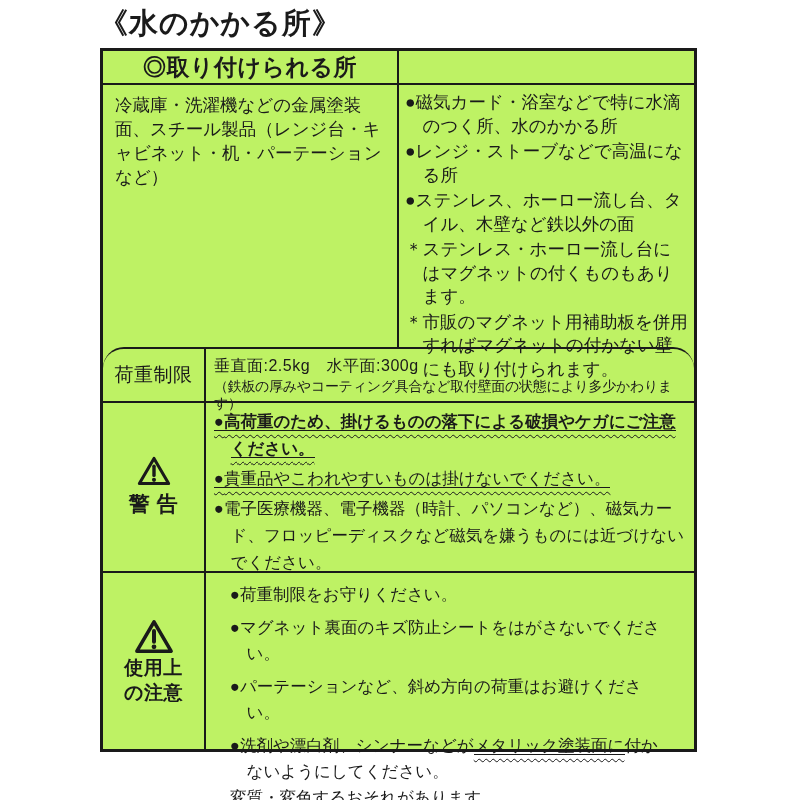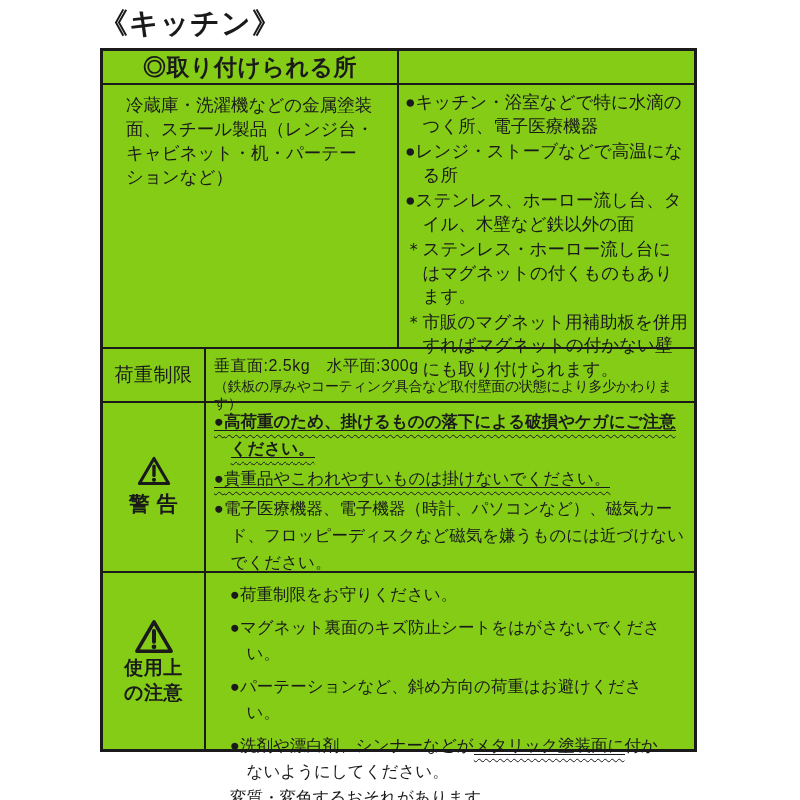--- a/index.html
+++ b/index.html
@@ -64,7 +64,7 @@
 </head>
 <body>
 
-<div class="page-title">《キッチン》</div>
+<div class="page-title">《水のかかる所》</div>
 
 <div class="doc-table">
 

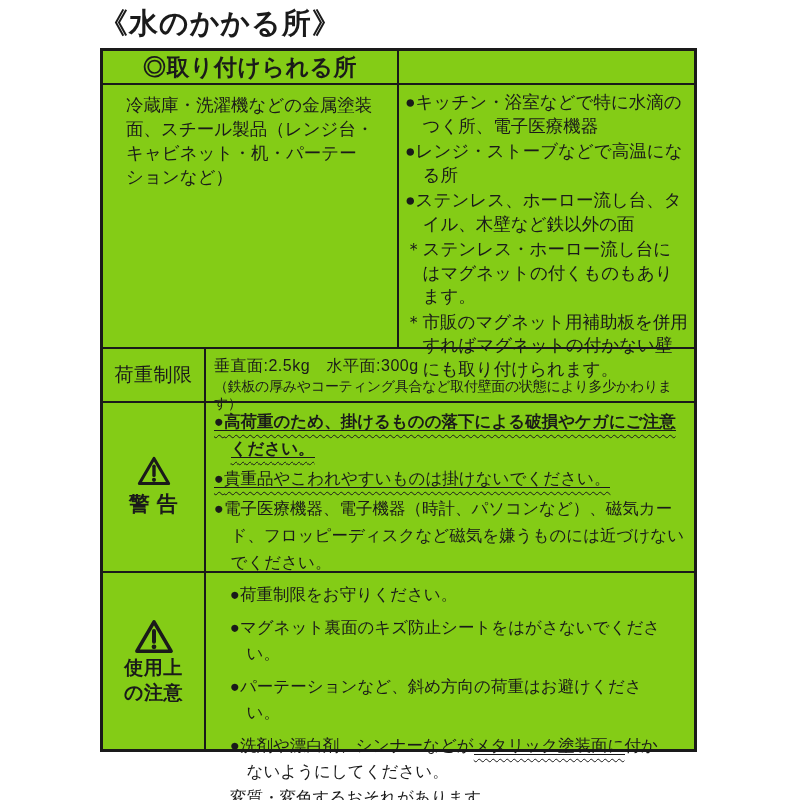--- a/index.html
+++ b/index.html
@@ -15,7 +15,7 @@
   .doc-table{
     position:absolute;left:100px;top:48px;width:597px;
     border:3px solid #1a1a1a;box-sizing:border-box;
-    display:flex;flex-direction:column;background:#84cc16;
+    display:flex;flex-direction:column;background:#bef264;
   }
   .t-row{display:flex;flex-direction:row;border-top:2px solid #1a1a1a;}
   .t-row.first{border-top:none;}

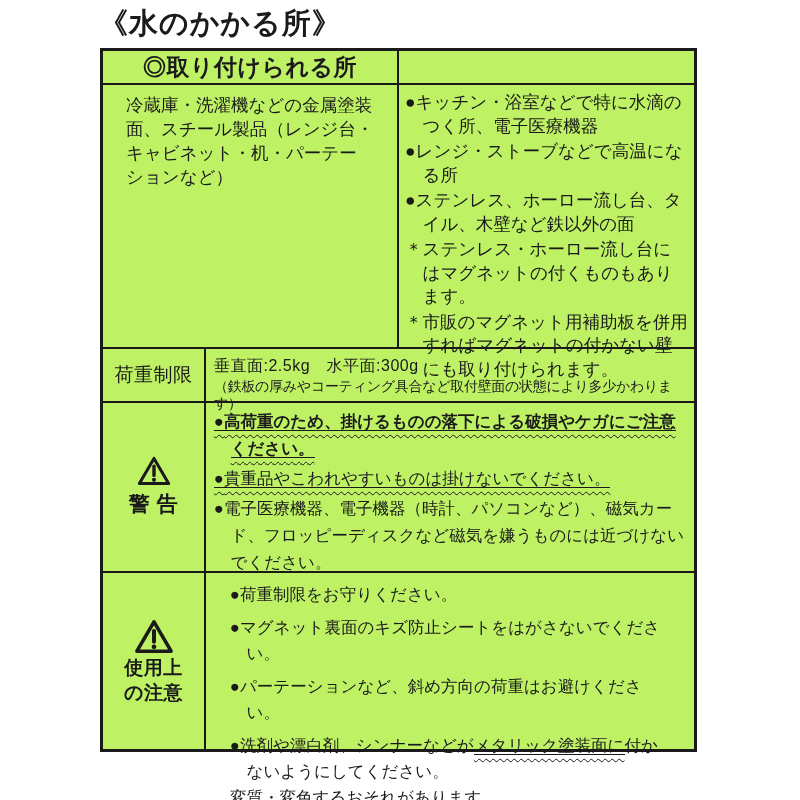--- a/index.html
+++ b/index.html
@@ -28,7 +28,7 @@
   .hdr > div{display:flex;align-items:center;justify-content:center;
     font-size:23px;font-weight:bold;letter-spacing:0.5px;}
   .r1{height:262px;}
-  .r1 .c-left{padding:8px 23px;font-size:17.5px;line-height:24px;}
+  .r1 .c-left{padding:8px 12px;font-size:17.5px;line-height:24px;}
   .r1 .c-right{padding:6px 5px 5px 6px;font-size:17.5px;line-height:23.5px;}
   .r2{height:52px;}
   .r3{height:36px;}

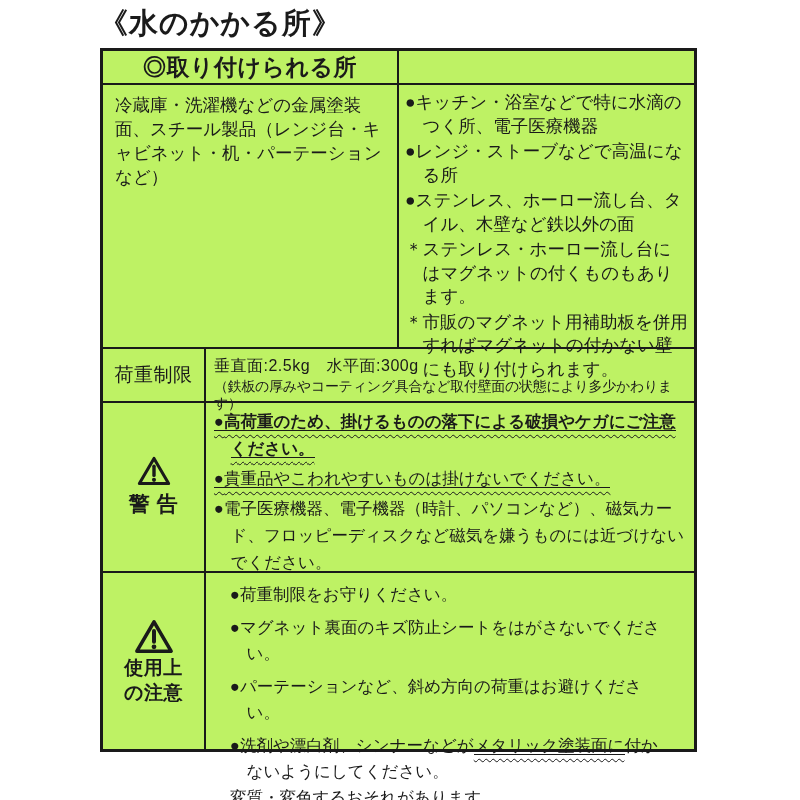--- a/index.html
+++ b/index.html
@@ -75,7 +75,7 @@
   <div class="t-row r1">
     <div class="c-left">冷蔵庫・洗濯機などの金属塗装面、スチール製品（レンジ台・キャビネット・机・パーテーションなど）</div>
     <div class="c-right">
-      <div class="li hang"><span>●</span><span>キッチン・浴室などで特に水滴のつく所、電子医療機器</span></div>
+      <div class="li hang"><span>●</span><span>磁気カード・浴室などで特に水滴のつく所、水のかかる所</span></div>
       <div class="li hang"><span>●</span><span>レンジ・ストーブなどで高温になる所</span></div>
       <div class="li hang"><span>●</span><span>ステンレス、ホーロー流し台、タイル、木壁など鉄以外の面</span></div>
       <div class="li hang"><span>＊</span><span>ステンレス・ホーロー流し台にはマグネットの付くものもあります。</span></div>

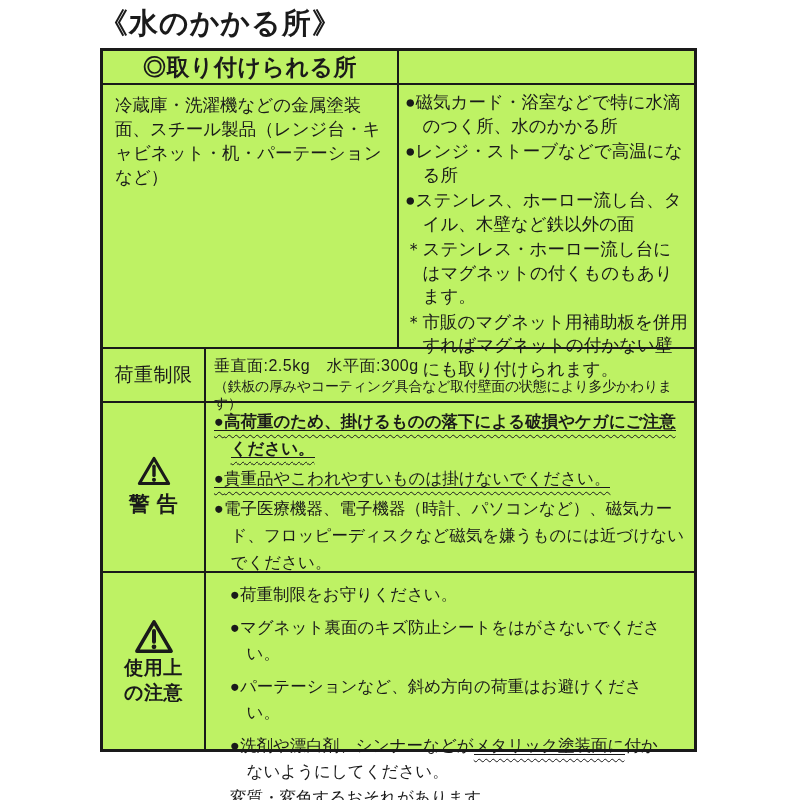--- a/index.html
+++ b/index.html
@@ -30,7 +30,7 @@
   .r1{height:262px;}
   .r1 .c-left{padding:8px 12px;font-size:17.5px;line-height:24px;}
   .r1 .c-right{padding:6px 5px 5px 6px;font-size:17.5px;line-height:23.5px;}
-  .r2{height:52px;}
+  .r2{height:52px;border-radius:21px;}
   .r3{height:36px;}
   .r4{height:168px;}
   .r5{height:176px;}

